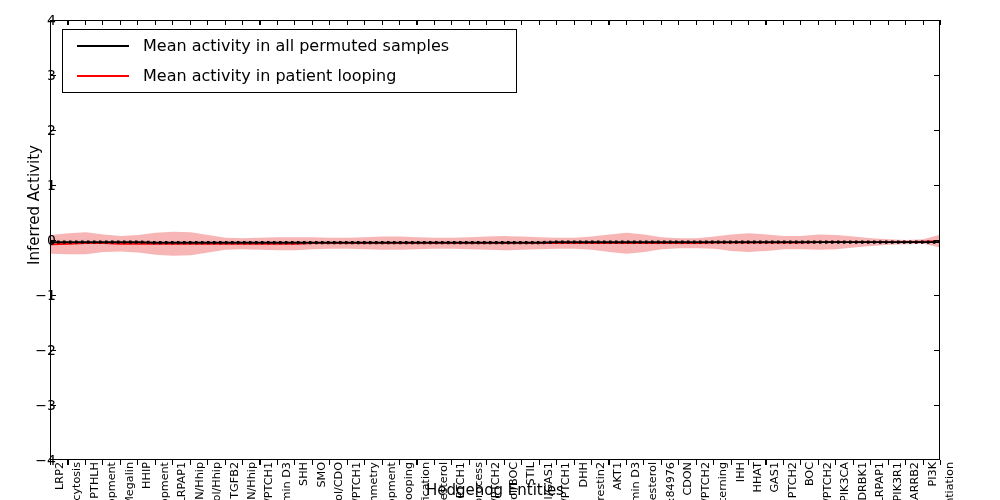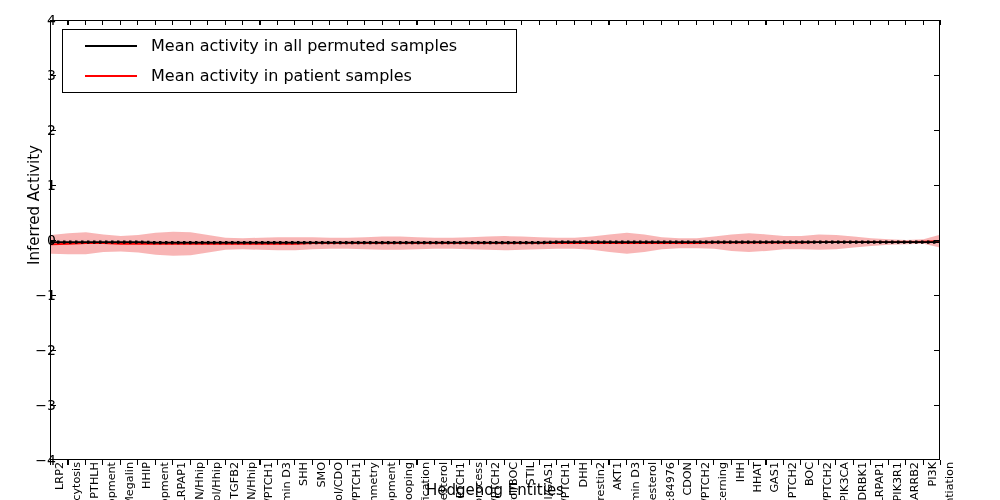--- a/index.html
+++ b/index.html
@@ -38,7 +38,7 @@
   
   #legend{position:absolute;left:62px;top:29px;width:455px;height:64px;
           border:1.2px solid #000;background:#fff;box-sizing:border-box;}
-  .lrow{position:absolute;left:8px;width:100%;height:32px;text-align:center;}
+  .lrow{position:absolute;left:0;width:100%;height:32px;text-align:center;}
   .lline{position:absolute;left:14px;top:15px;width:52px;height:1.6px;}
   .ltext{position:absolute;left:80px;top:4px;font-size:16px;line-height:24px;
          white-space:nowrap;}

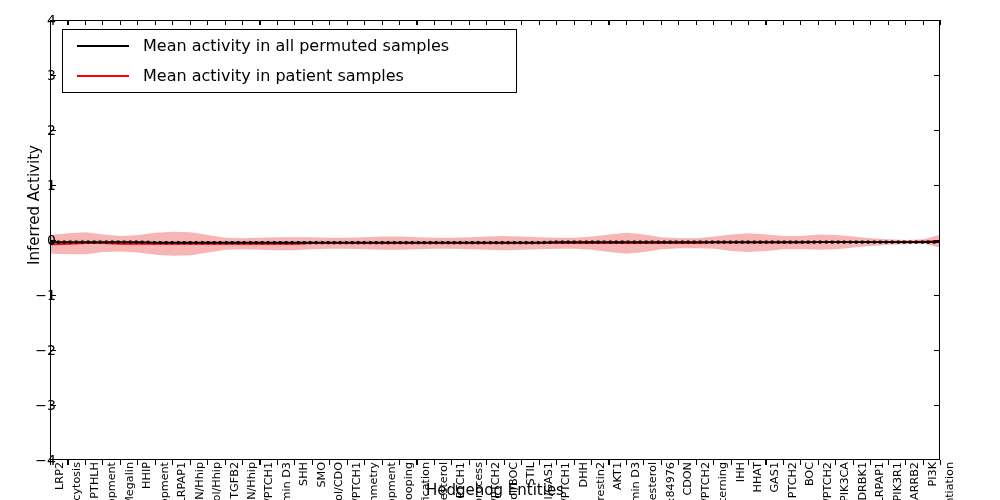--- a/index.html
+++ b/index.html
@@ -257,7 +257,7 @@
     </div>
     <div class="lrow" style="top:30px;">
       <div class="lline" style="background: rgb(255, 0, 0);"></div>
-      <div class="ltext">Mean activity in patient samples</div>
+      <div class="ltext">Mean activity in patient looping</div>
     </div>
   </div>
 

